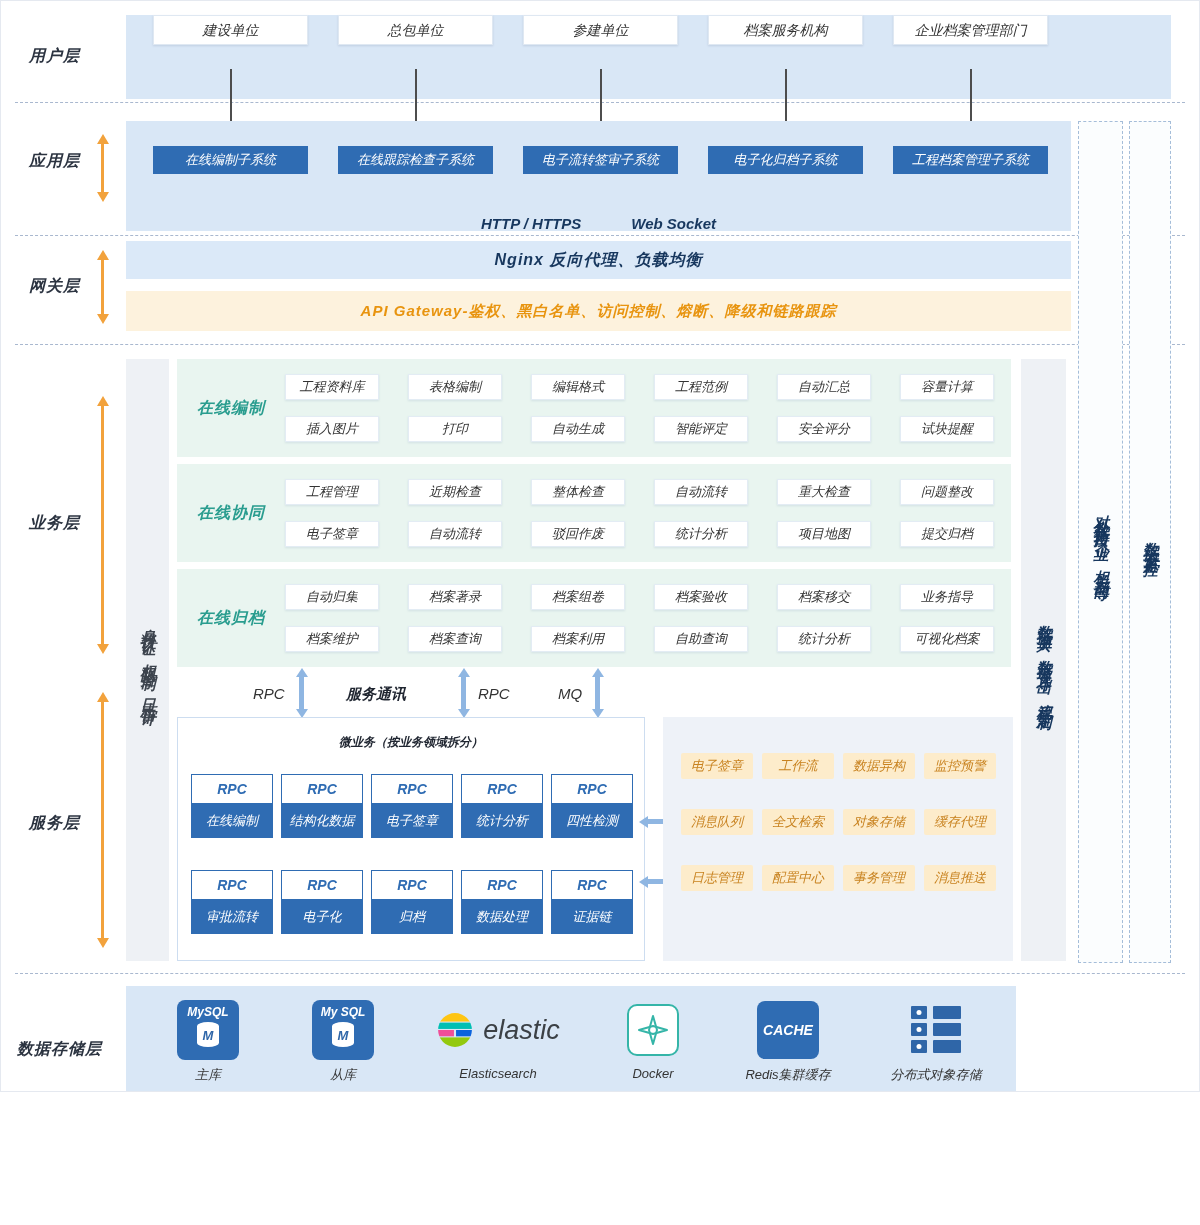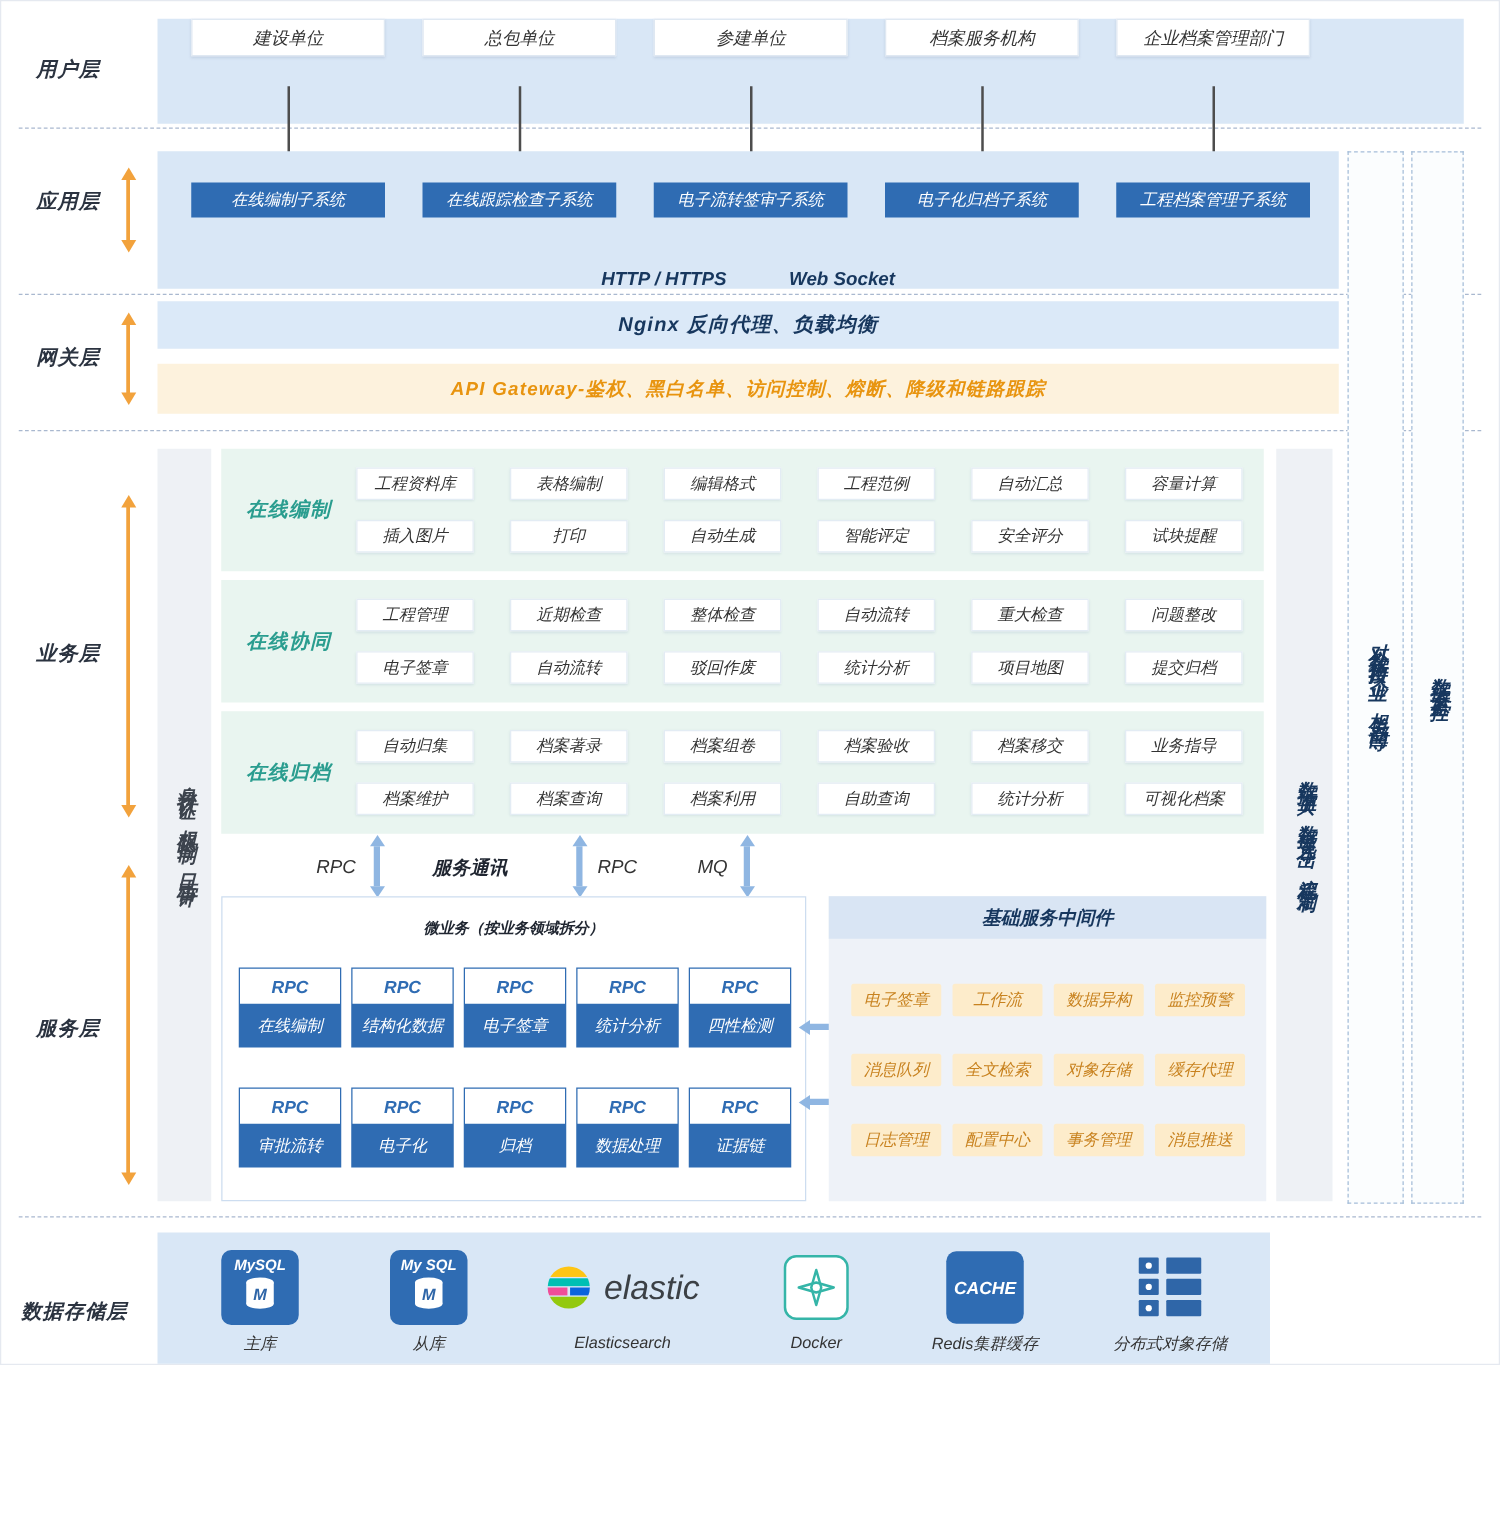--- a/index.html
+++ b/index.html
@@ -277,7 +277,6 @@
   <div class="harrow" style="left:647px; top:878px; width:22px"></div>
 
   <div class="mid-panel">
-    <div class="mid-title">基础服务中间件</div>
     <div class="mid-grid" id="mid-grid">
         <div class="mid-item">电子签章</div>
         <div class="mid-item">工作流</div>

